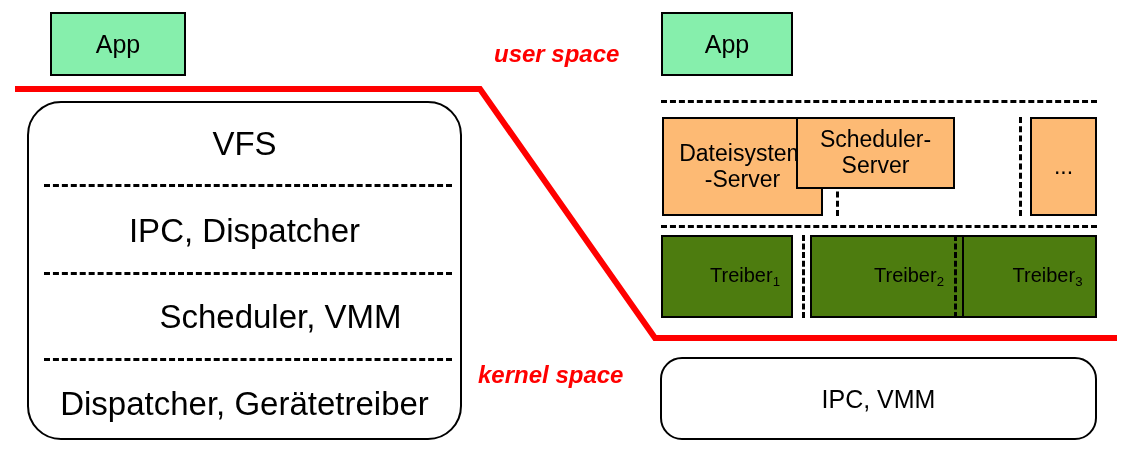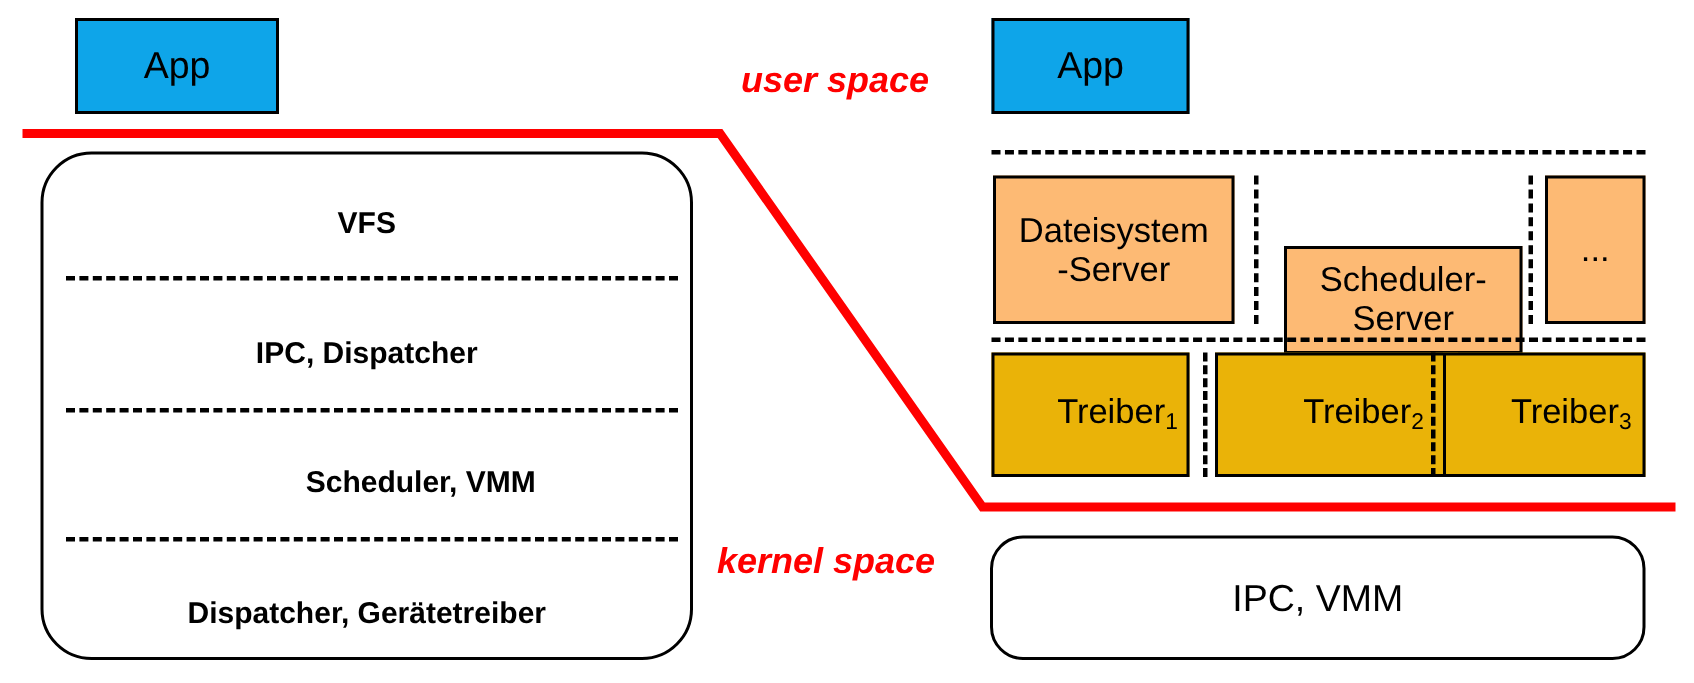--- a/index.html
+++ b/index.html
@@ -28,7 +28,7 @@
     white-space: pre-line;
   }
   .app-box {
-    background: #0ea5e9;
+    background: #86efac;
     font-size: 25px;
   }
   .mono-kernel {

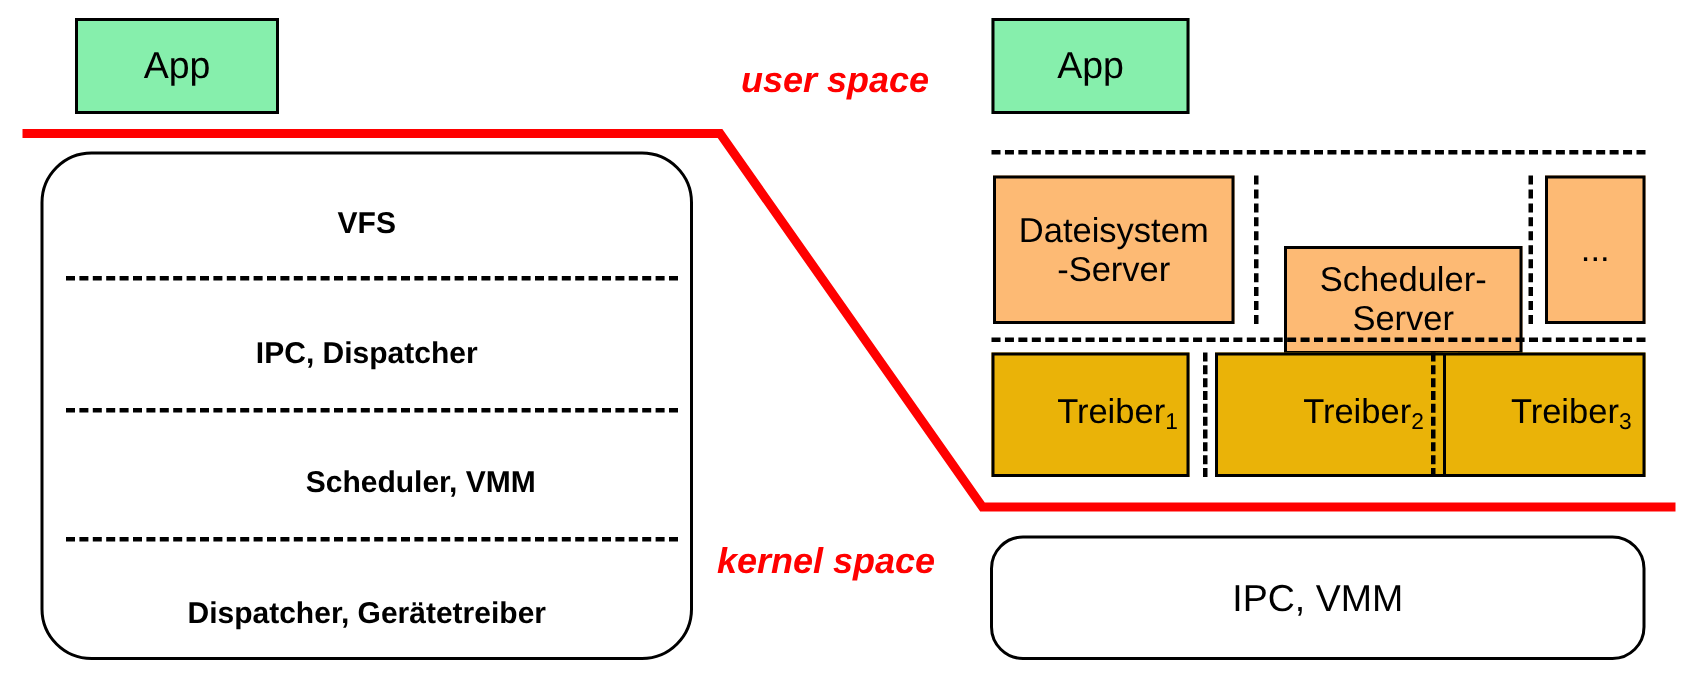--- a/index.html
+++ b/index.html
@@ -40,11 +40,10 @@
     left: 0;
     right: 0;
     display: flex;
-    align-items: flex-end;
+    align-items: flex-start;
     justify-content: center;
-    font-size: 20px;
+    font-size: 33px;
     color: #000000;
-    font-weight: bold;
   }
   .hdash {
     position: absolute;

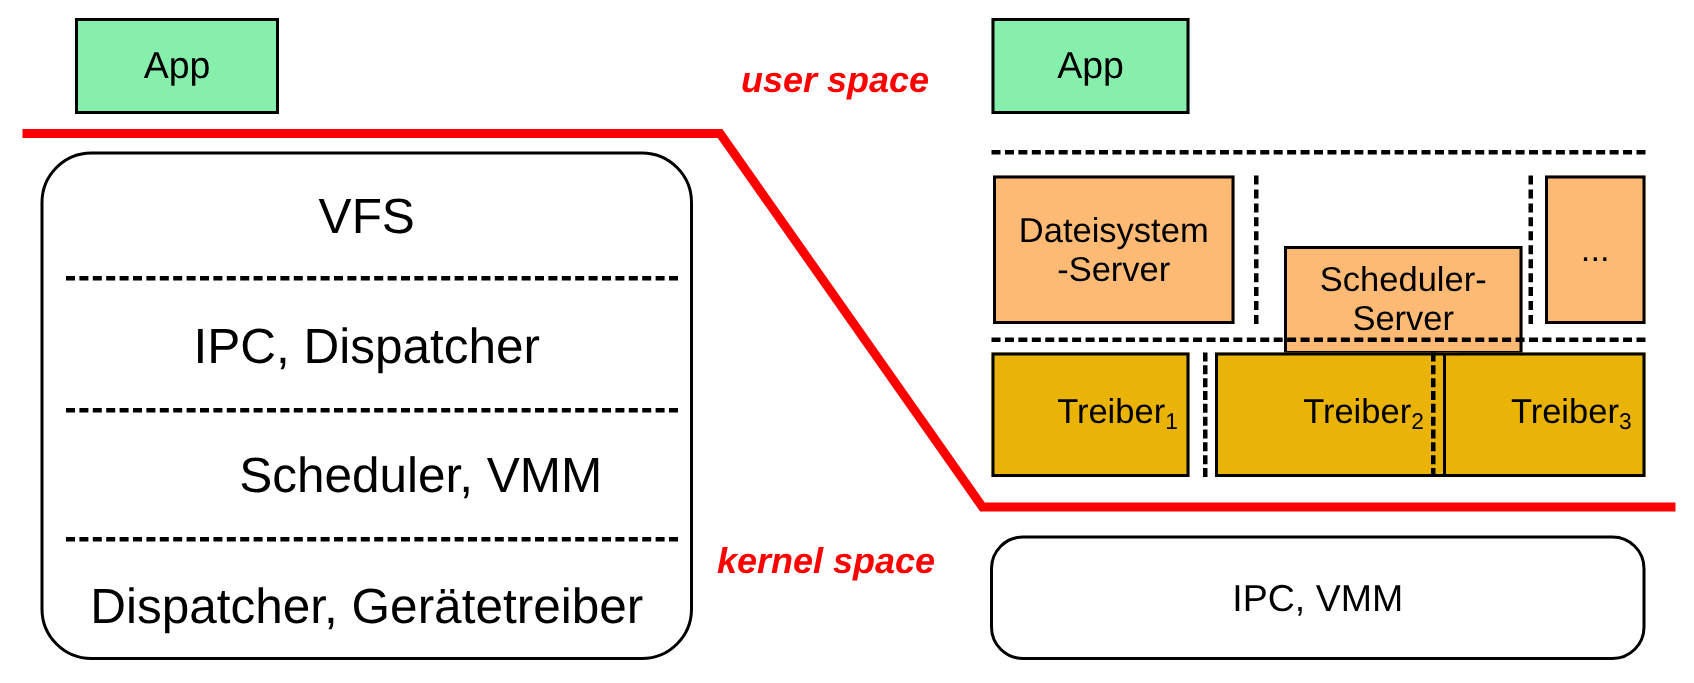--- a/index.html
+++ b/index.html
@@ -131,7 +131,7 @@
 -Server</span>
   </div>
   <div class="vdash" style="left:836px; top:117px; height:99px;"></div>
-  <div class="box server-box" style="left:856px; top:117px; width:159px; height:72px;margin-top:47px;">
+  <div class="box server-box" style="left:796px; top:117px; width:159px; height:72px;">
     <span>Scheduler-
 Server</span>
   </div>

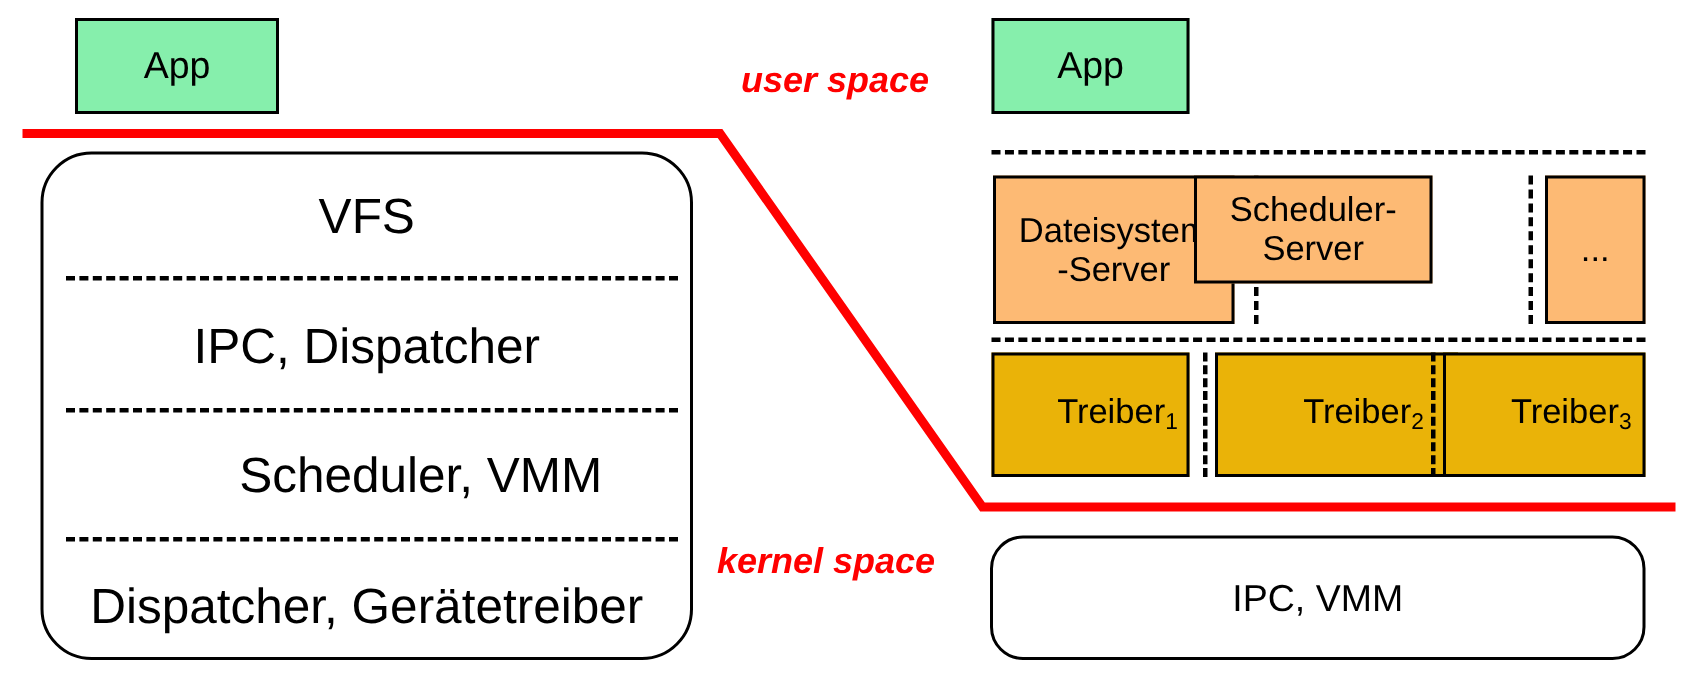--- a/index.html
+++ b/index.html
@@ -60,8 +60,8 @@
     font-size: 23px;
   }
   .driver-box {
-    background: #eab308;
-    font-size: 23px;
+    background: #4d7c0f;
+    font-size: 20px;
     padding-left: 36px;
   }
   .micro-kernel {

